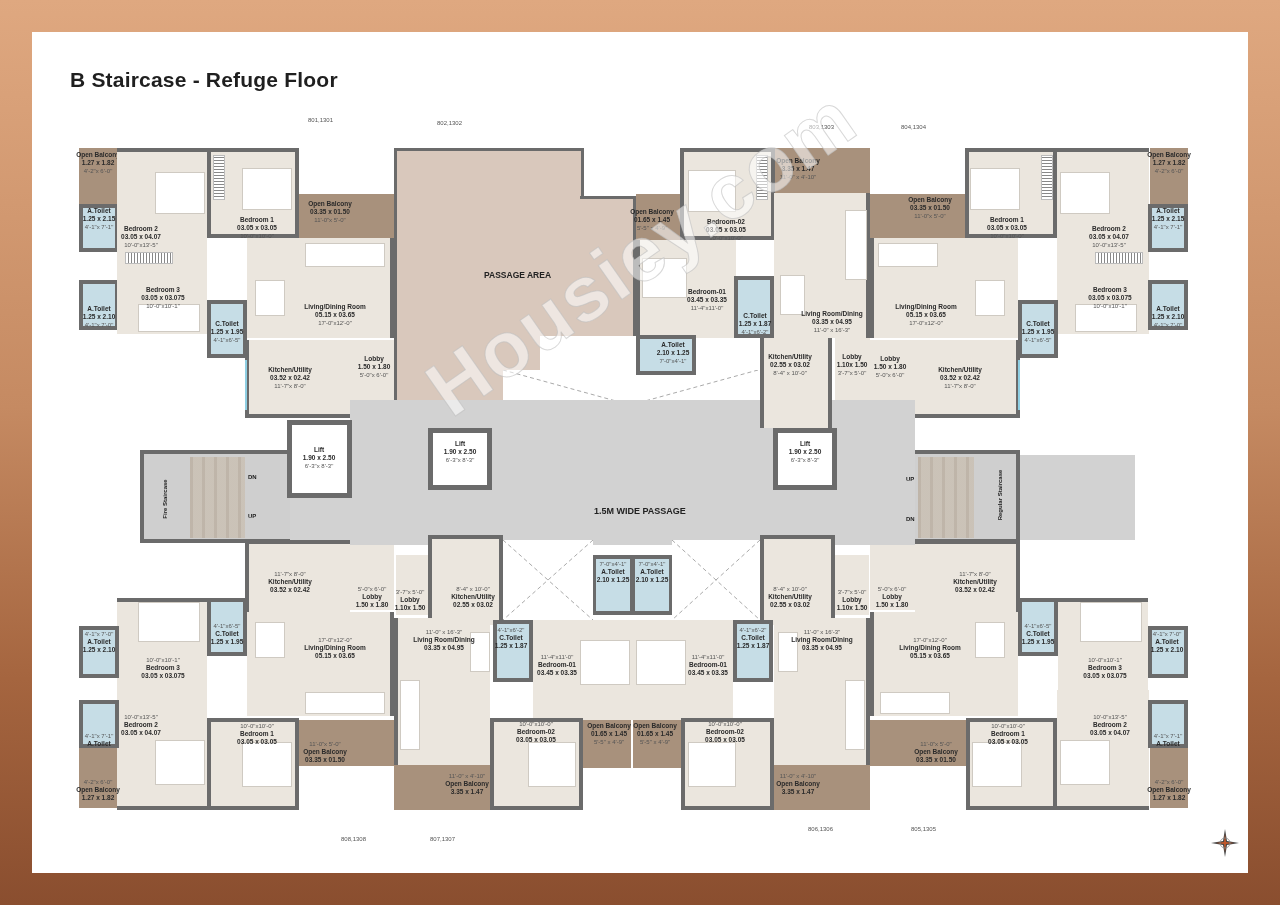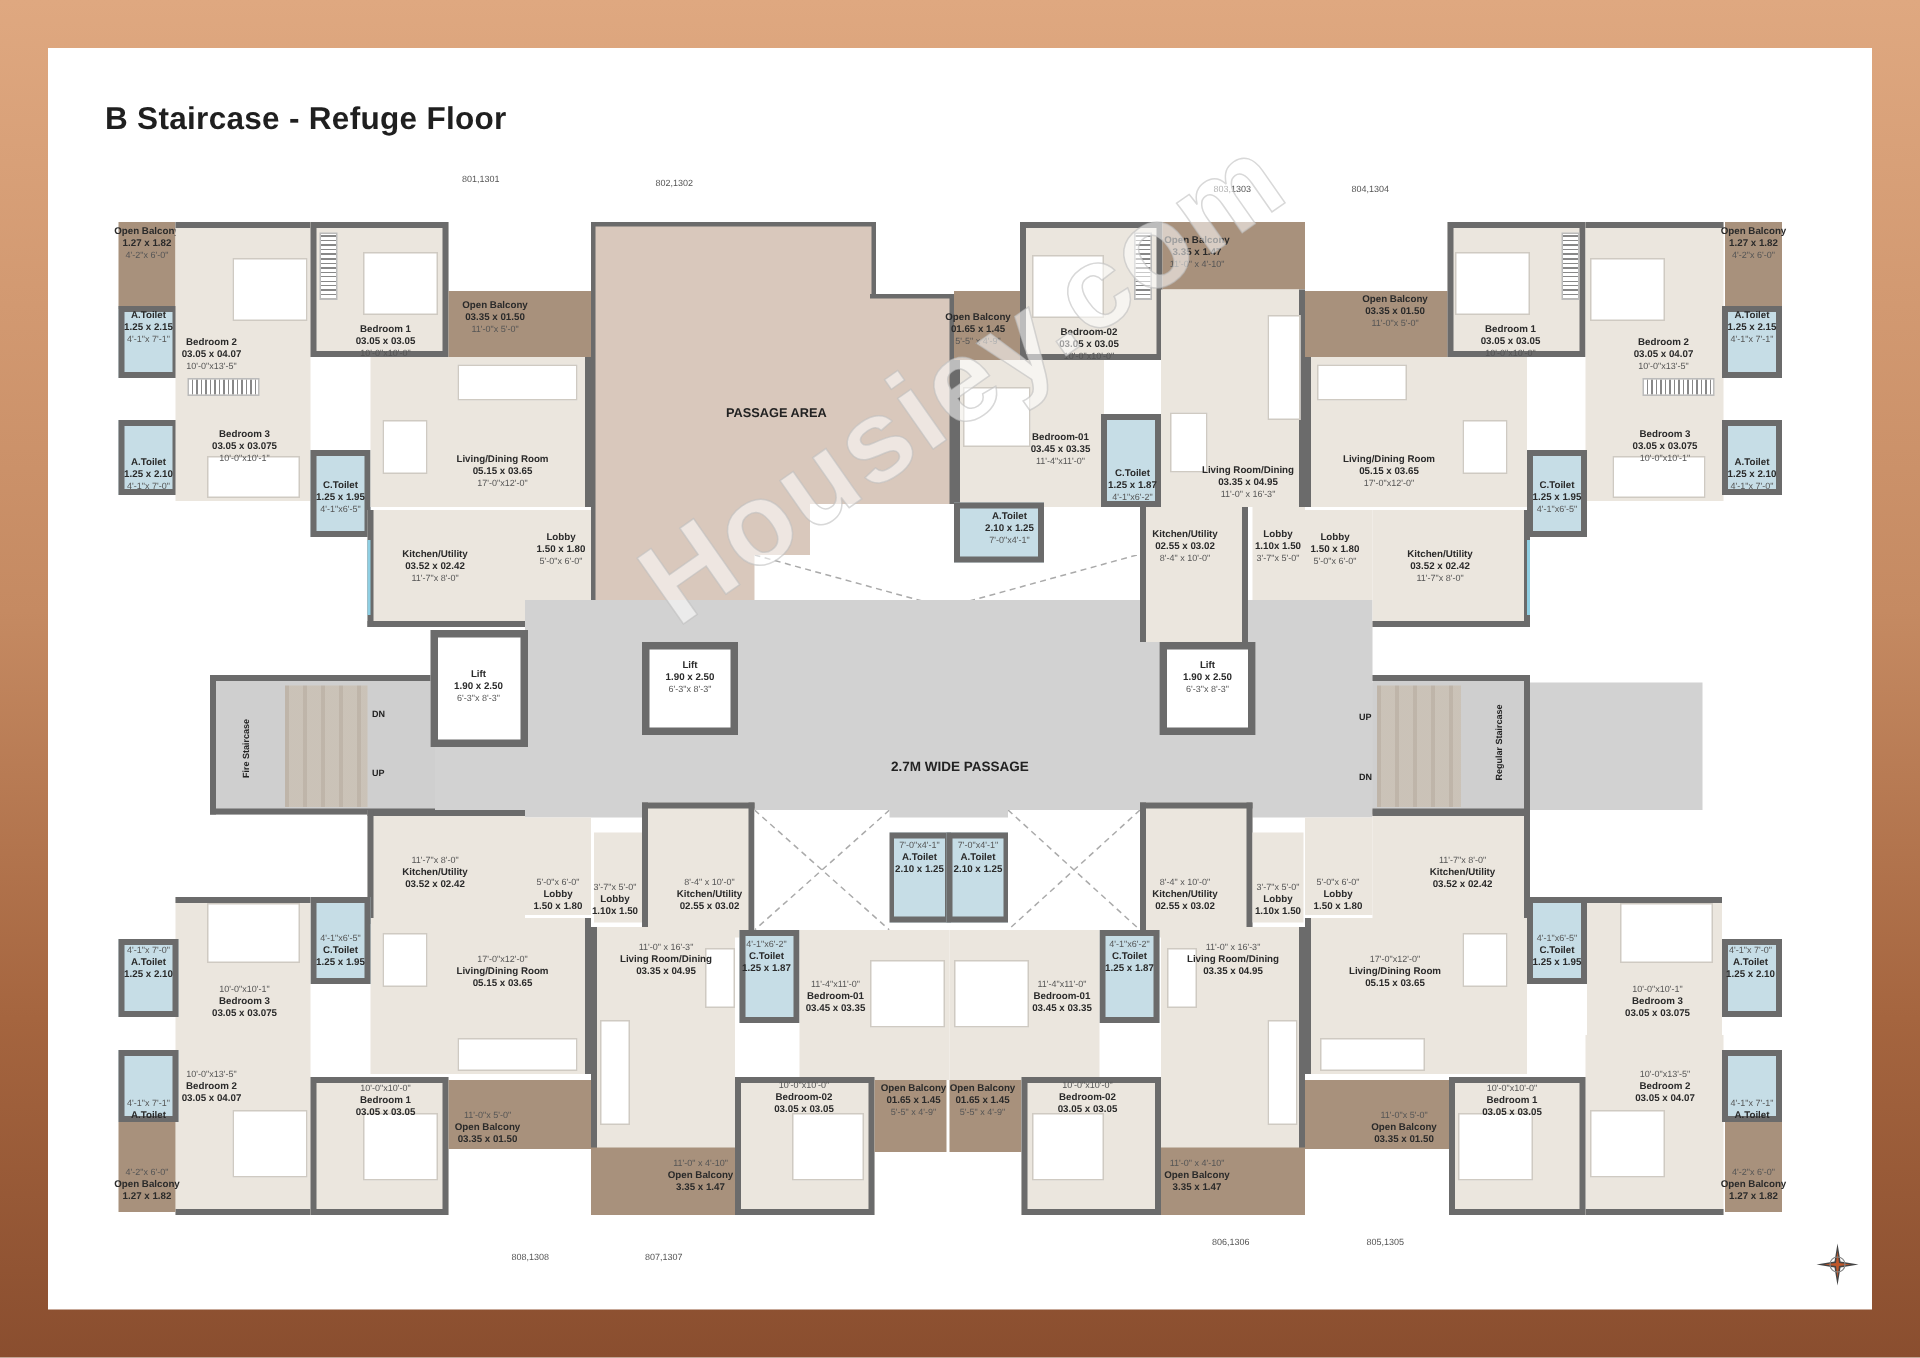--- a/index.html
+++ b/index.html
@@ -71,7 +71,7 @@
 
 <div class="room passage" style="left:350px;top:400px;width:565px;height:145px"></div>
 <div class="room passage" style="left:145px;top:455px;width:990px;height:85px"></div>
-<div class="passlabel" style="left:594px;top:506px">2.7M WIDE PASSAGE</div>
+<div class="passlabel" style="left:594px;top:506px">1.5M WIDE PASSAGE</div>
 
 <div class="room stair wall" style="left:140px;top:450px;width:150px;height:93px;border-right:none"></div>
 <div class="abs stair-steps" style="left:190px;top:457px;width:55px;height:81px"></div>

